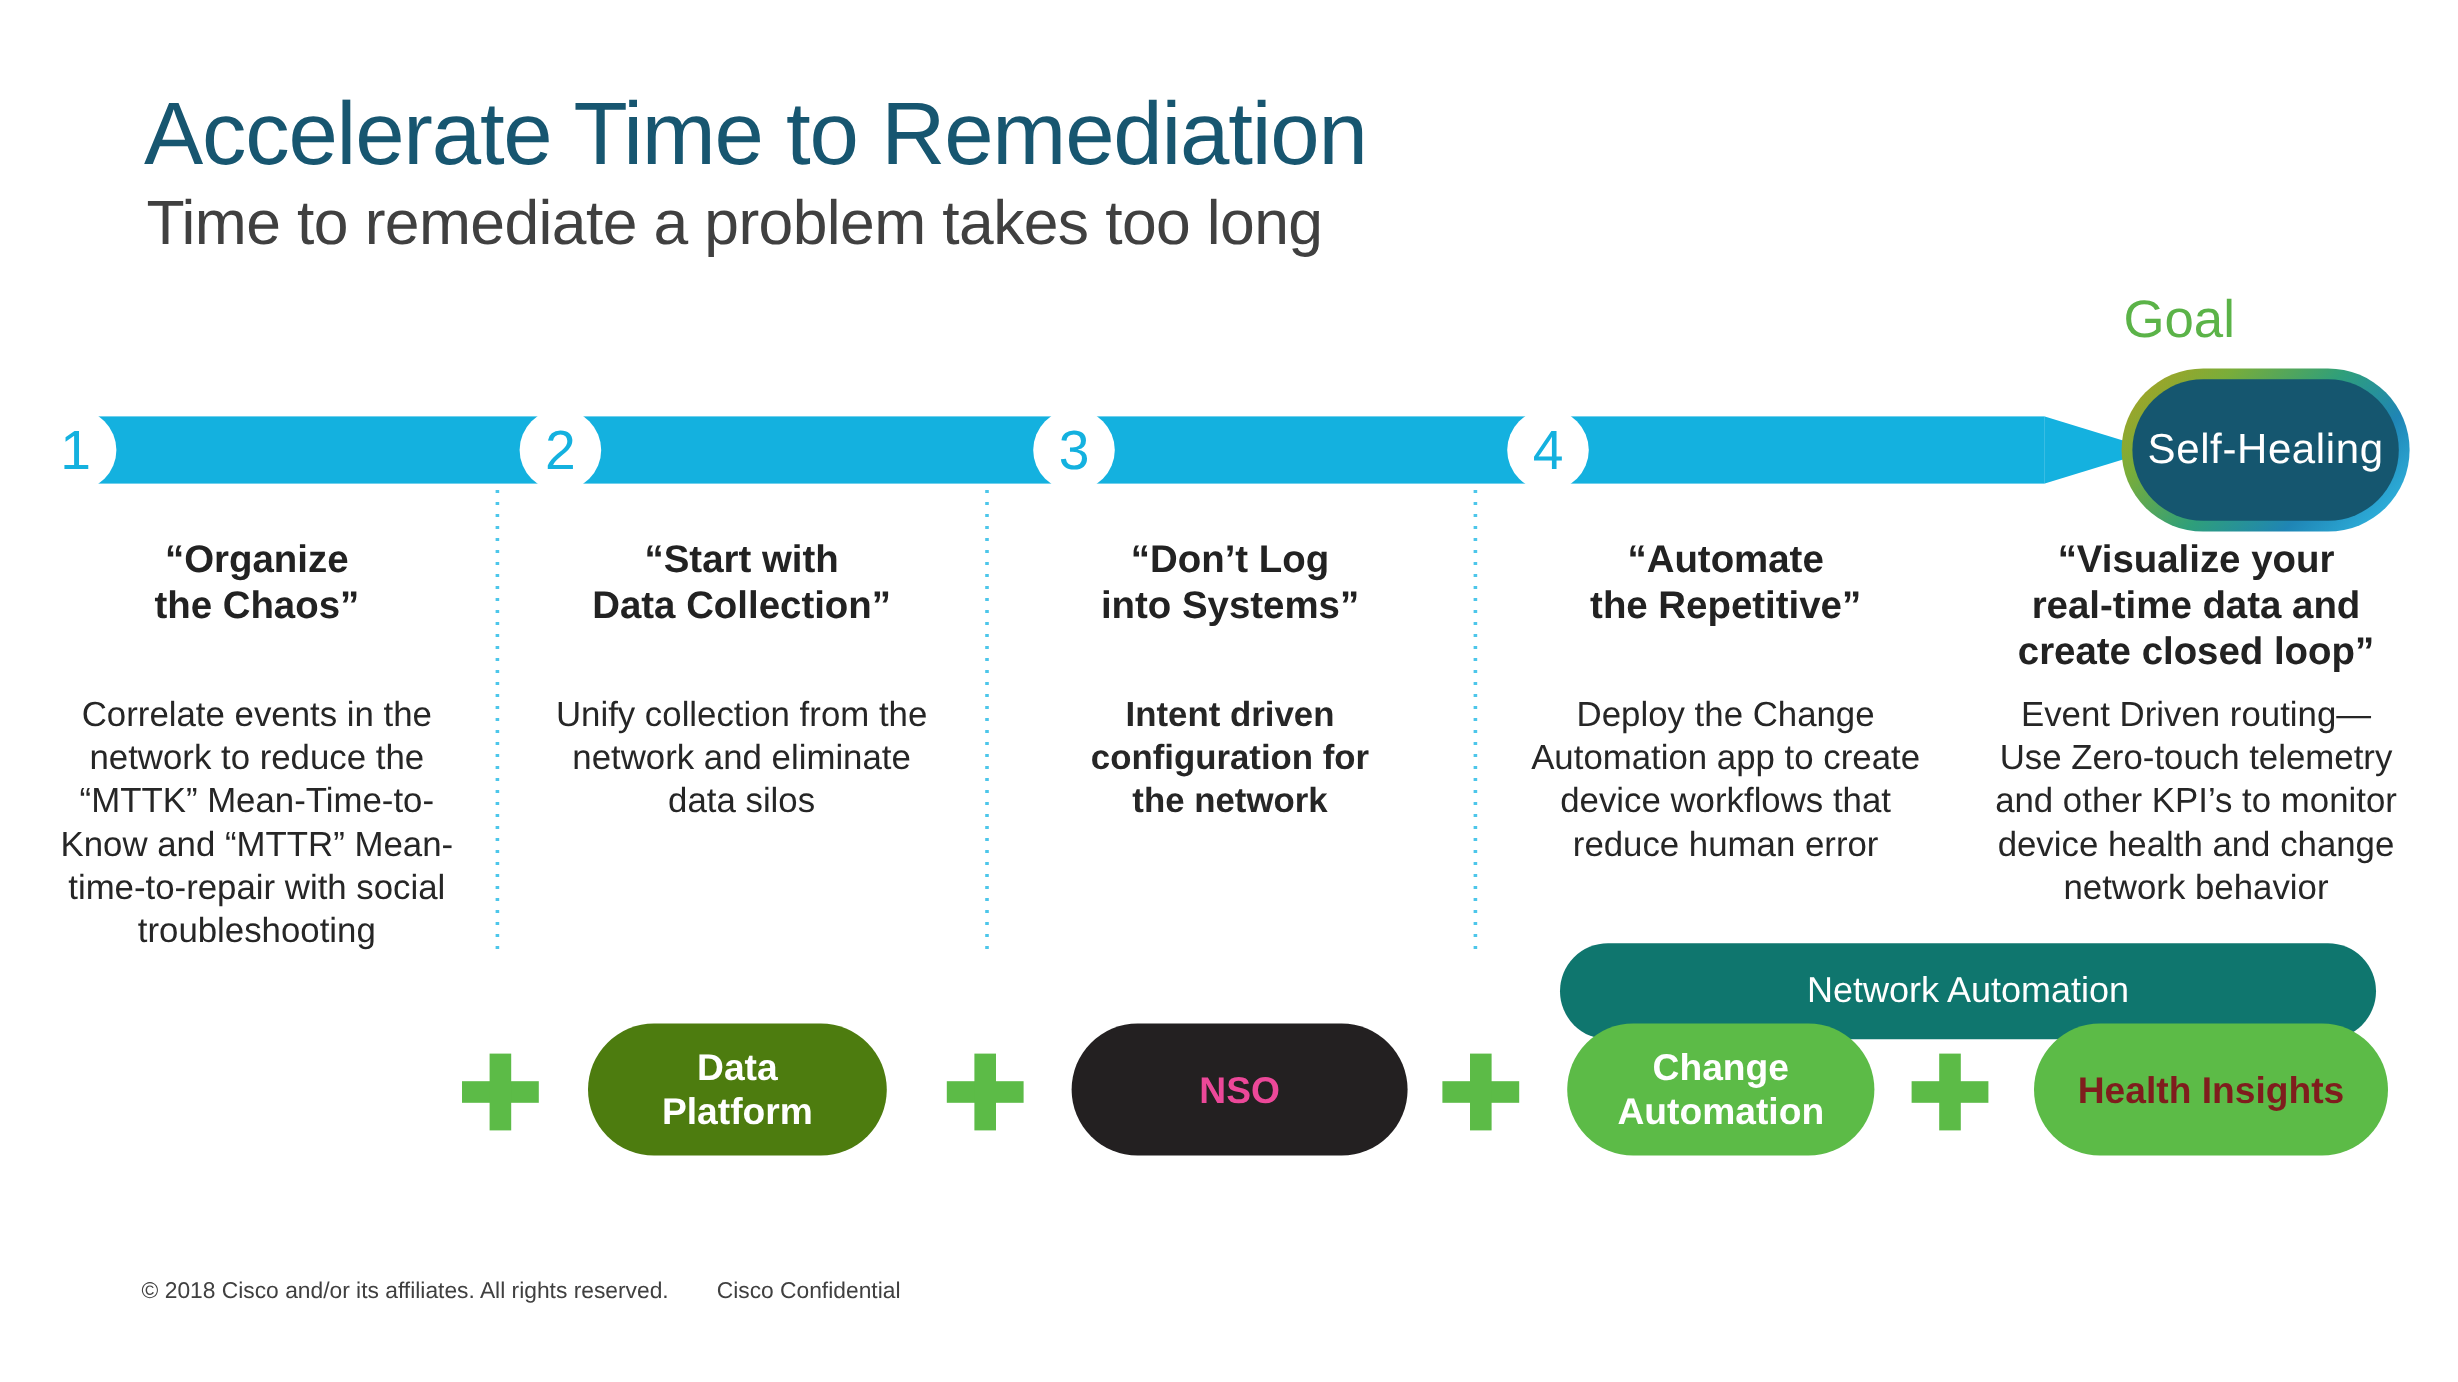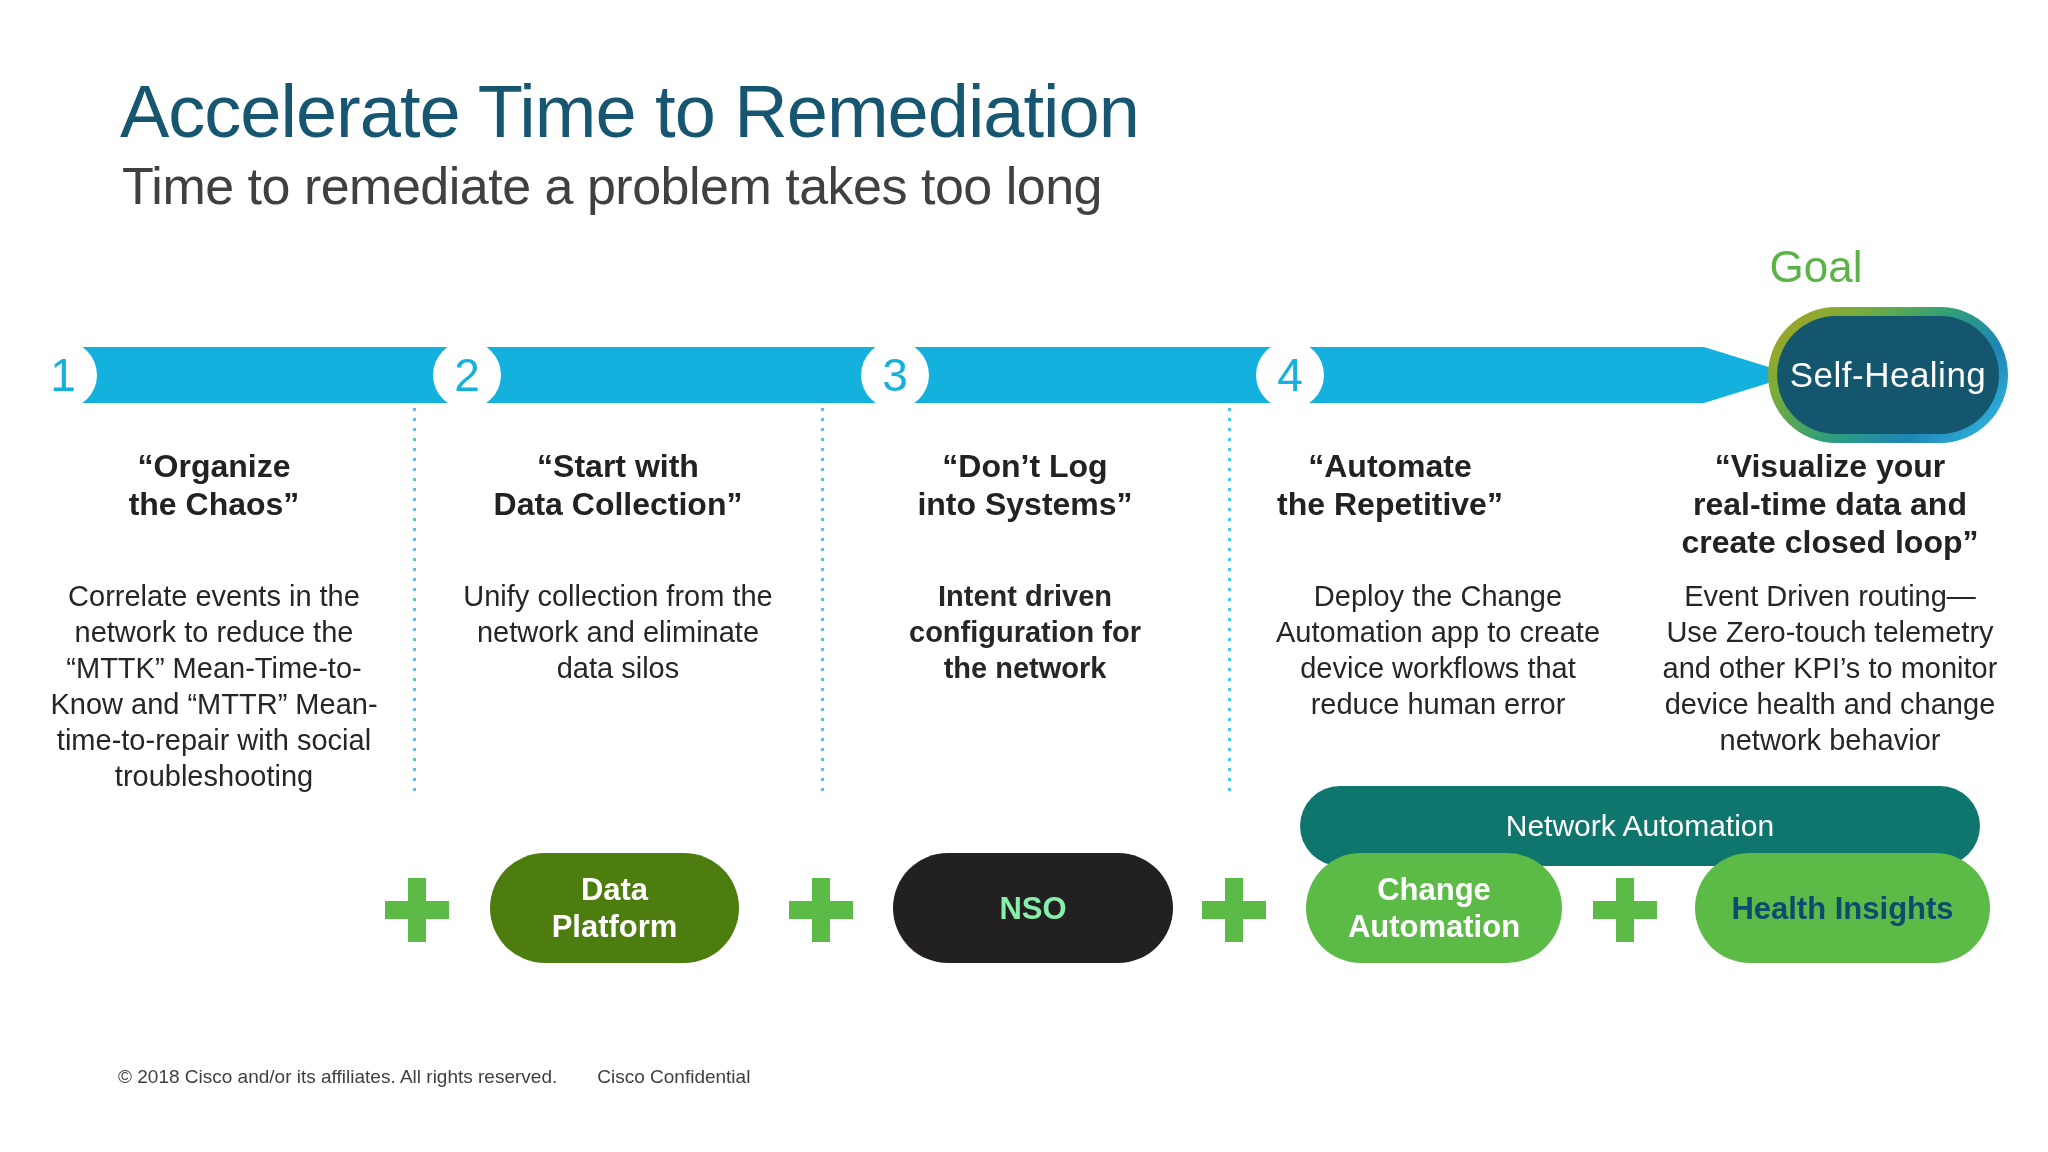--- a/index.html
+++ b/index.html
@@ -135,7 +135,7 @@
   .h1 { left: 24px;   top: 447px; width: 380px; }
   .h2 { left: 428px;  top: 447px; width: 380px; }
   .h3 { left: 845px;  top: 447px; width: 360px; }
-  .h4 { left: 1200px; top: 447px; width: 380px; }
+  .h4 { left: 1248px; top: 447px; width: 380px; }
   .h5 { left: 1634px; top: 447px; width: 392px; }
   .b1 { left: 24px;   top: 578px; width: 380px; }
   .b2 { left: 428px;  top: 578px; width: 380px; }

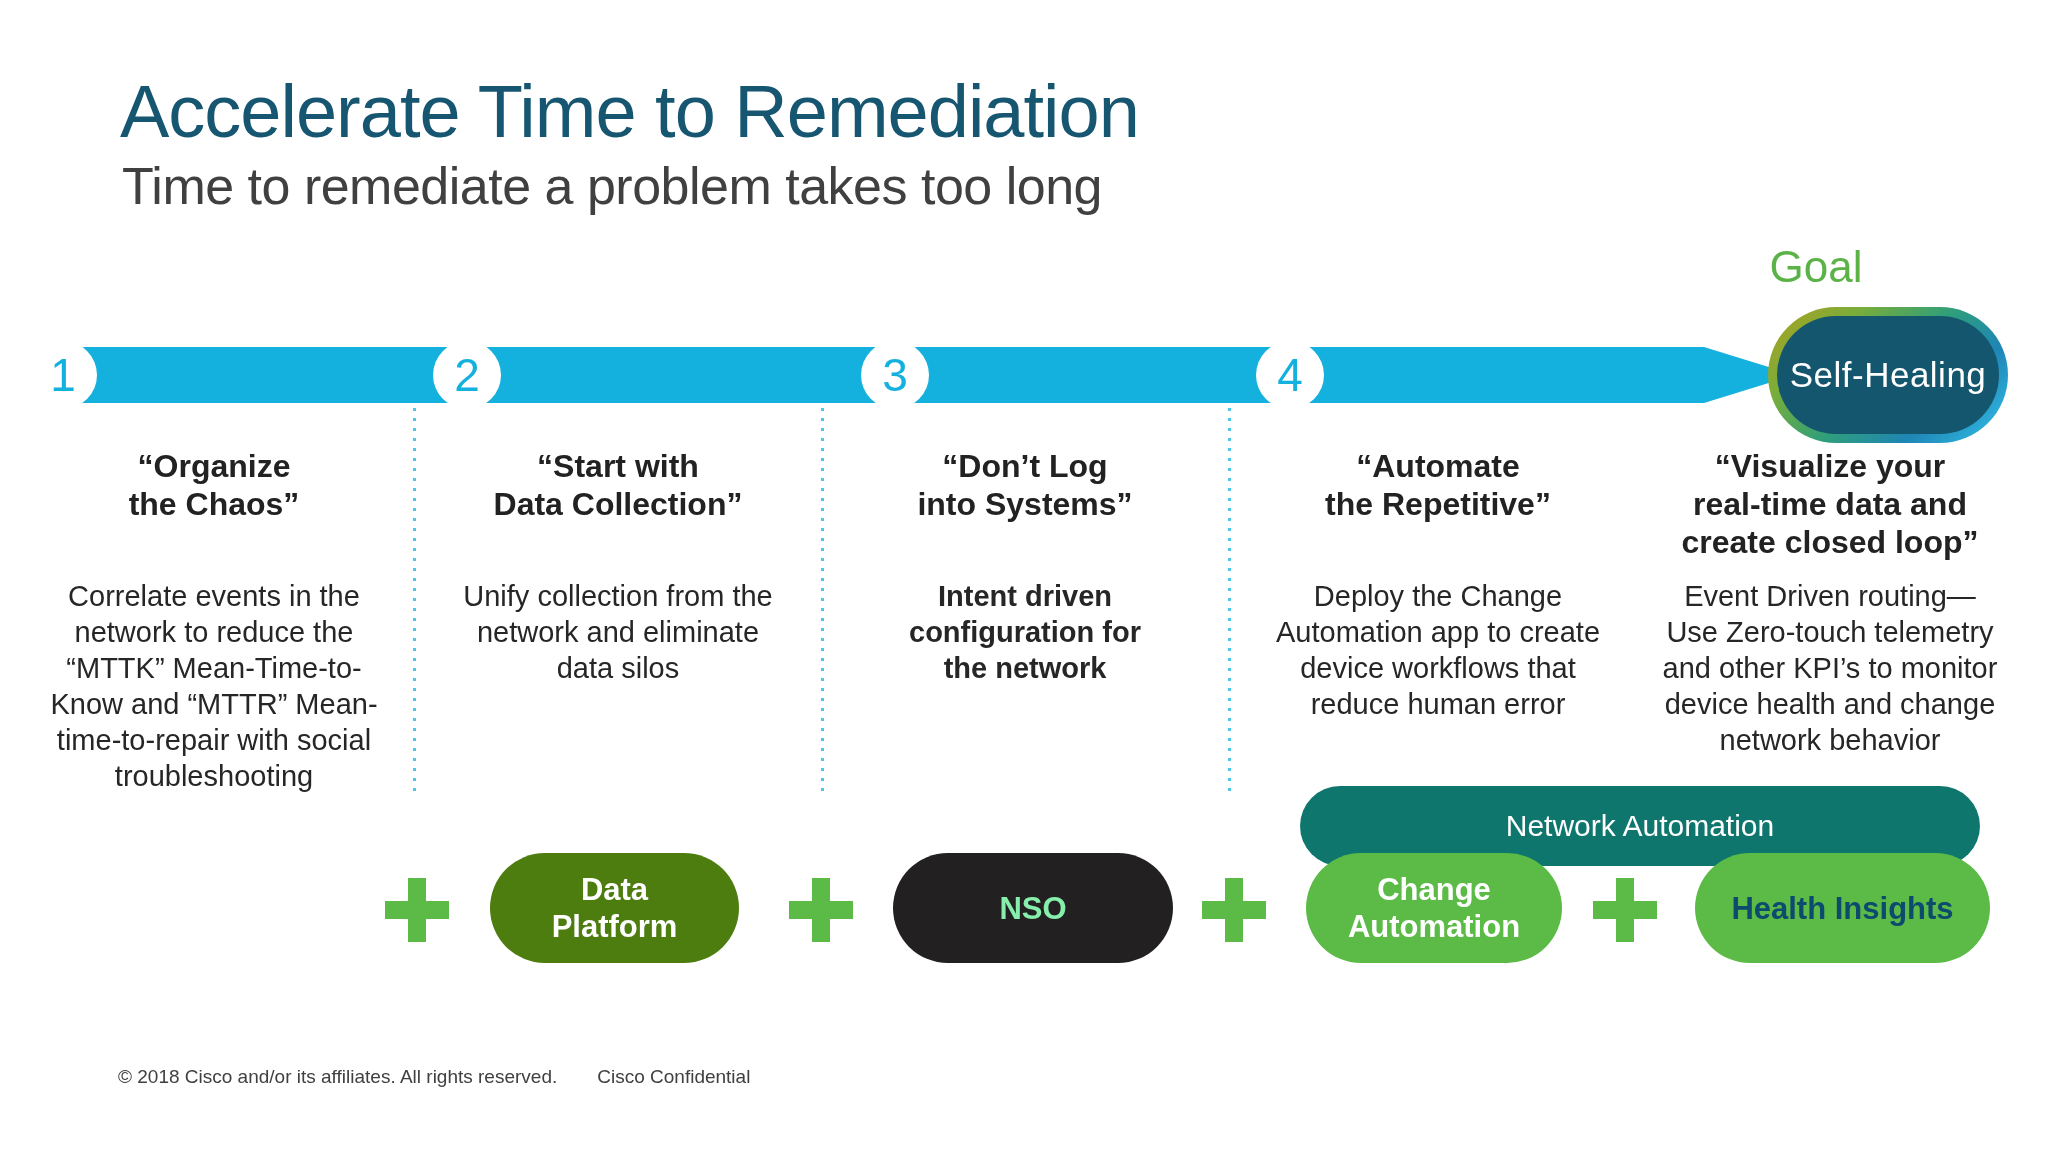--- a/index.html
+++ b/index.html
@@ -281,7 +281,7 @@
   <div class="pill p1" style="background: #4d7c0f; color: rgb(255, 255, 255);">Data
 Platform</div>
   <div class="plus x0"></div>
-  <div class="pill p2" style="background: rgb(35, 32, 33); color: #86efac;">NSO</div>
+  <div class="pill p2" style="background: rgb(35, 32, 33); color: #ec4899;">NSO</div>
   <div class="plus x1"></div>
   <div class="pill p3" style="background: rgb(92, 187, 71); color: rgb(255, 255, 255);">Change
 Automation</div>

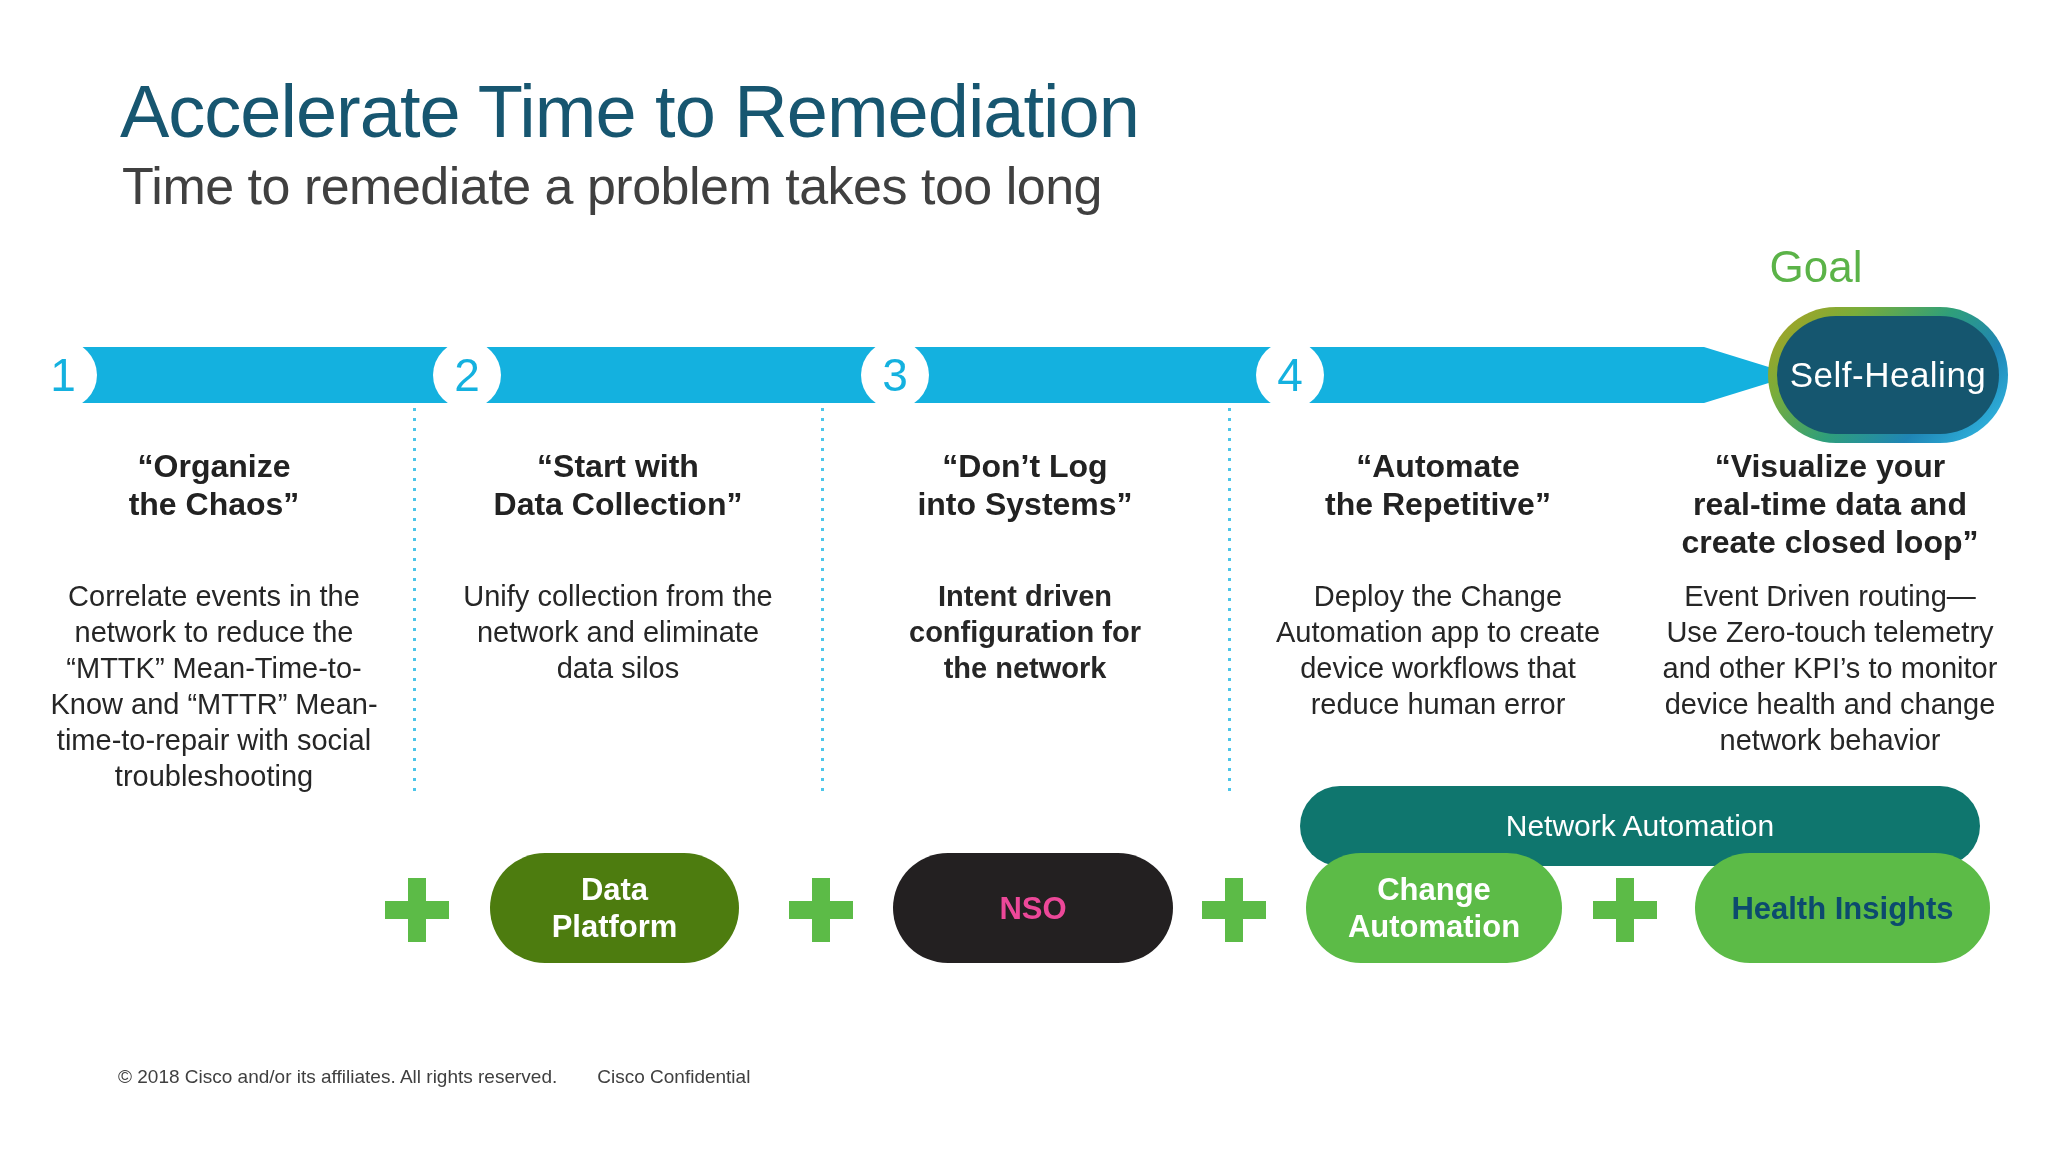--- a/index.html
+++ b/index.html
@@ -286,7 +286,7 @@
   <div class="pill p3" style="background: rgb(92, 187, 71); color: rgb(255, 255, 255);">Change
 Automation</div>
   <div class="plus x2"></div>
-  <div class="pill p4" style="background: rgb(92, 187, 71); color: #0c4a6e;">Health Insights</div>
+  <div class="pill p4" style="background: rgb(92, 187, 71); color: #7f1d1d;">Health Insights</div>
 
   <div class="footer">
     <span>© 2018  Cisco and/or its affiliates. All rights reserved.</span><span class="confidential">Cisco Confidential</span>

